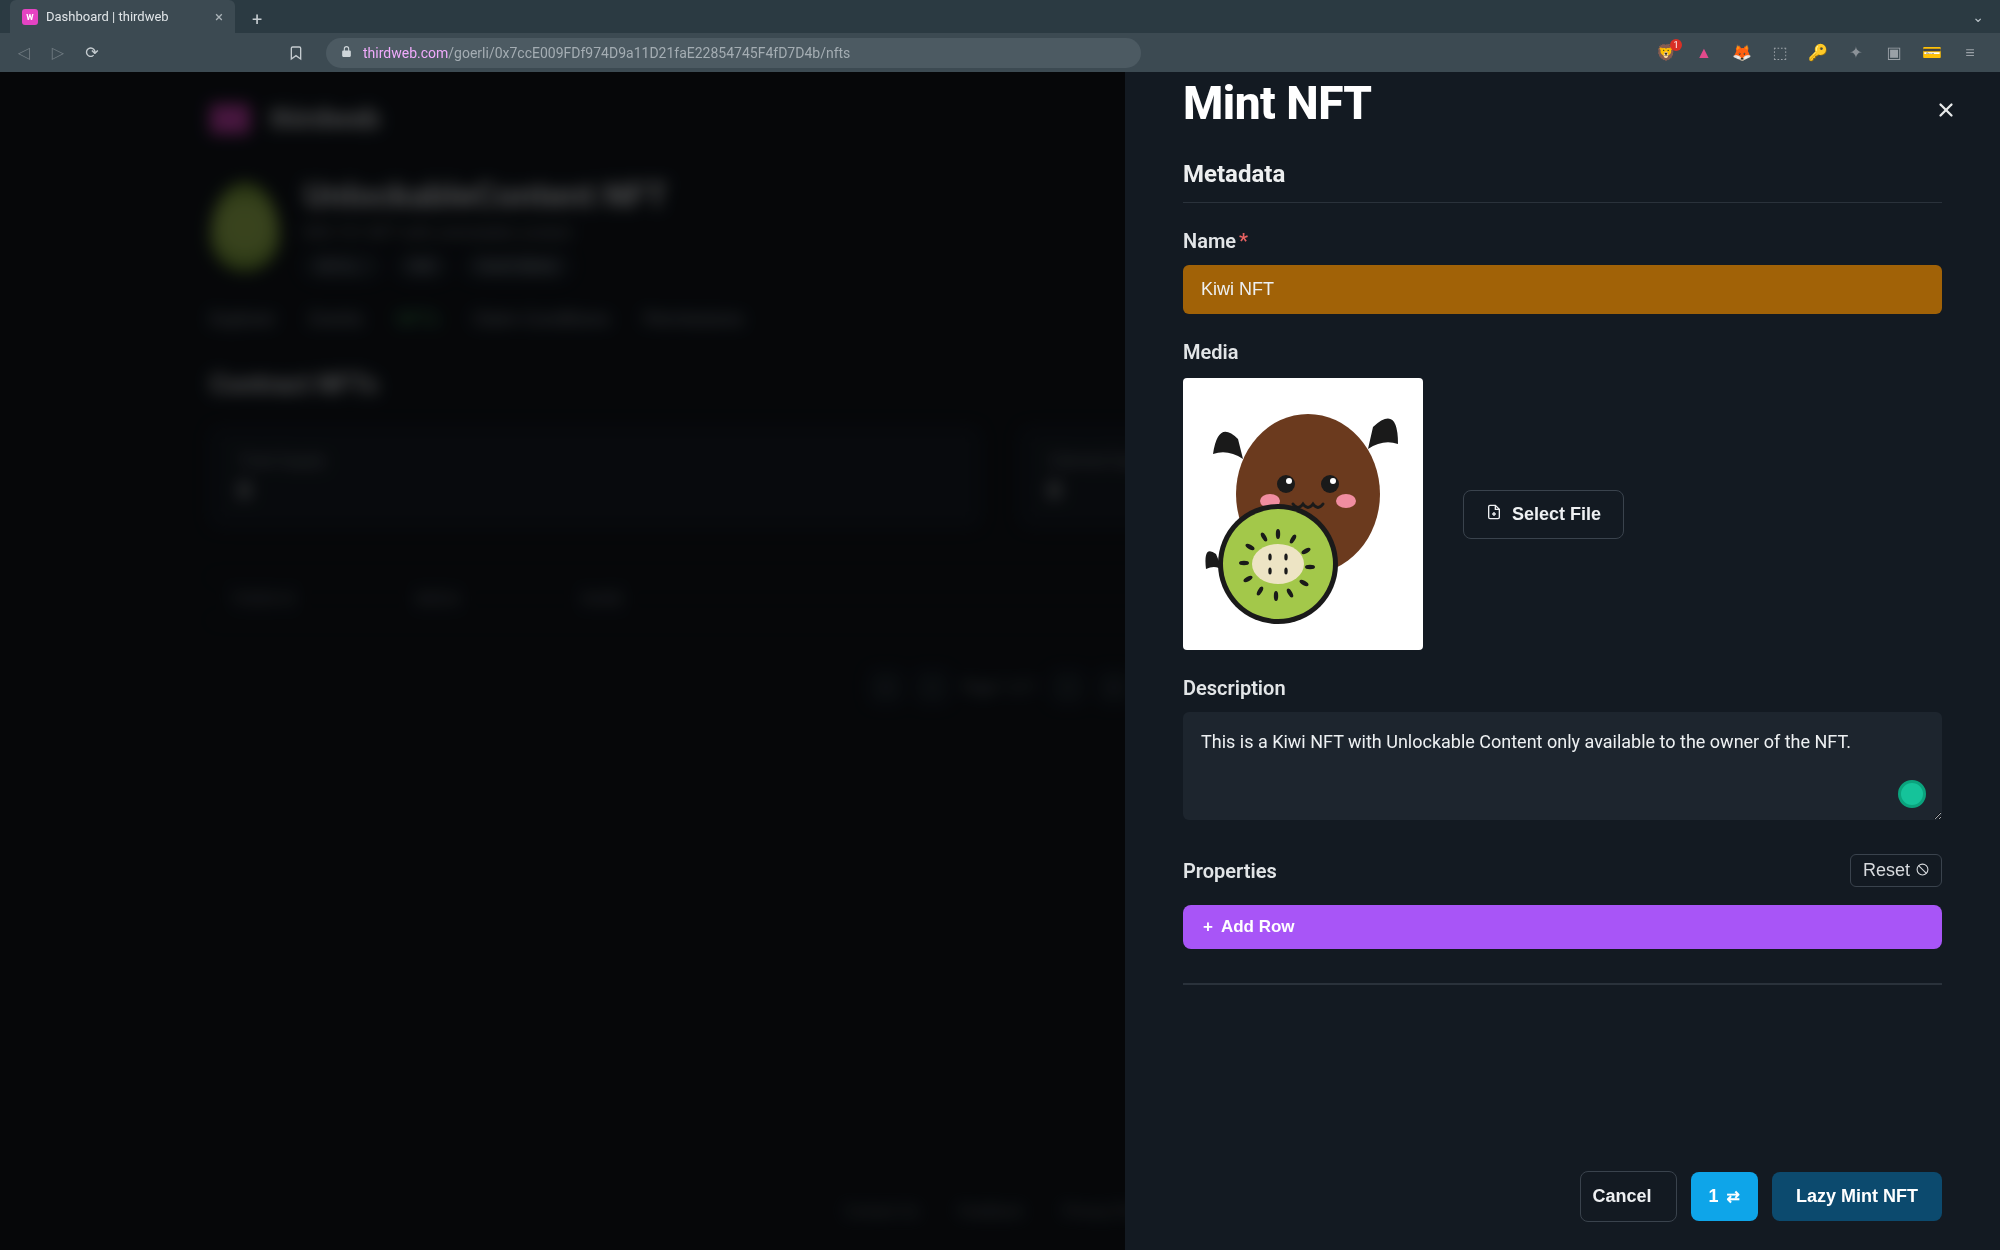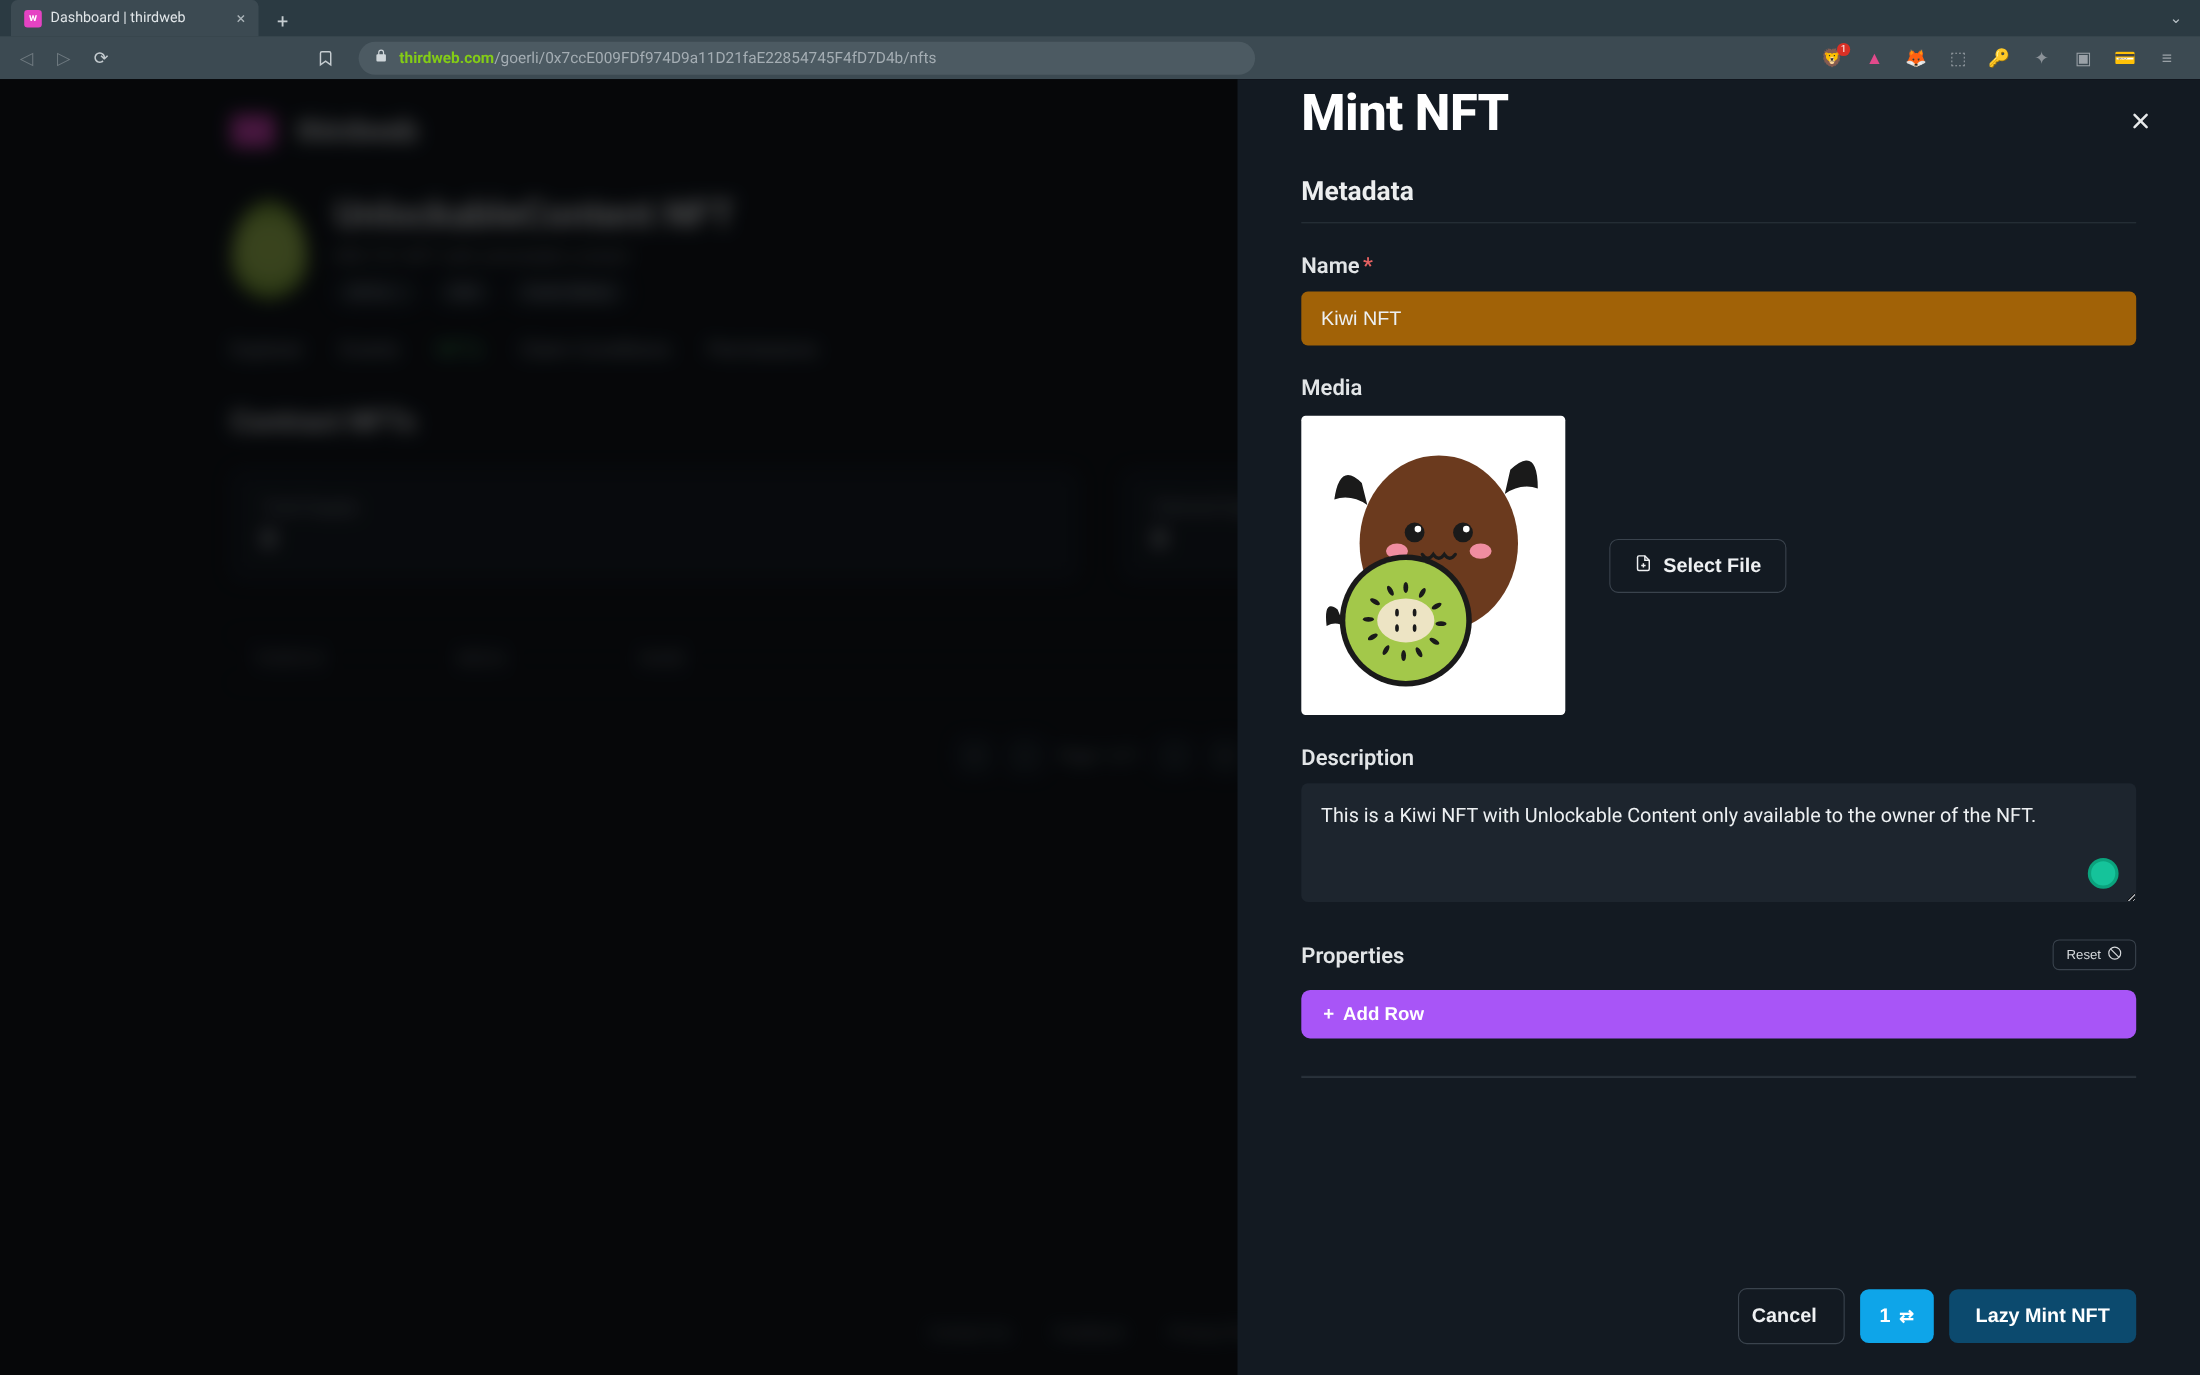--- a/index.html
+++ b/index.html
@@ -19,7 +19,7 @@
   .bookmark-icon { margin-left: 170px; color:#c5ccd0;}
   .url-box { flex: 0 0 815px; height: 30px; background: #4c5a62; border-radius: 16px; display: flex; align-items: center; padding: 0 14px; gap: 10px; color: #cfd6da; font-size: 14px; margin-left:8px;}
   .url-box .lock { font-size: 13px; }
-  .url-domain { color: #84cc16; font-weight: bold; }
+  .url-domain { color: #f0abfc; }
   .url-path { color: #a4adb3; }
   .ext-icons { margin-left: auto; display: flex; align-items: center; gap: 18px; padding-right: 8px;}
   .ext-icon { width: 20px; height: 20px; display:flex;align-items:center;justify-content:center; font-size:16px;}

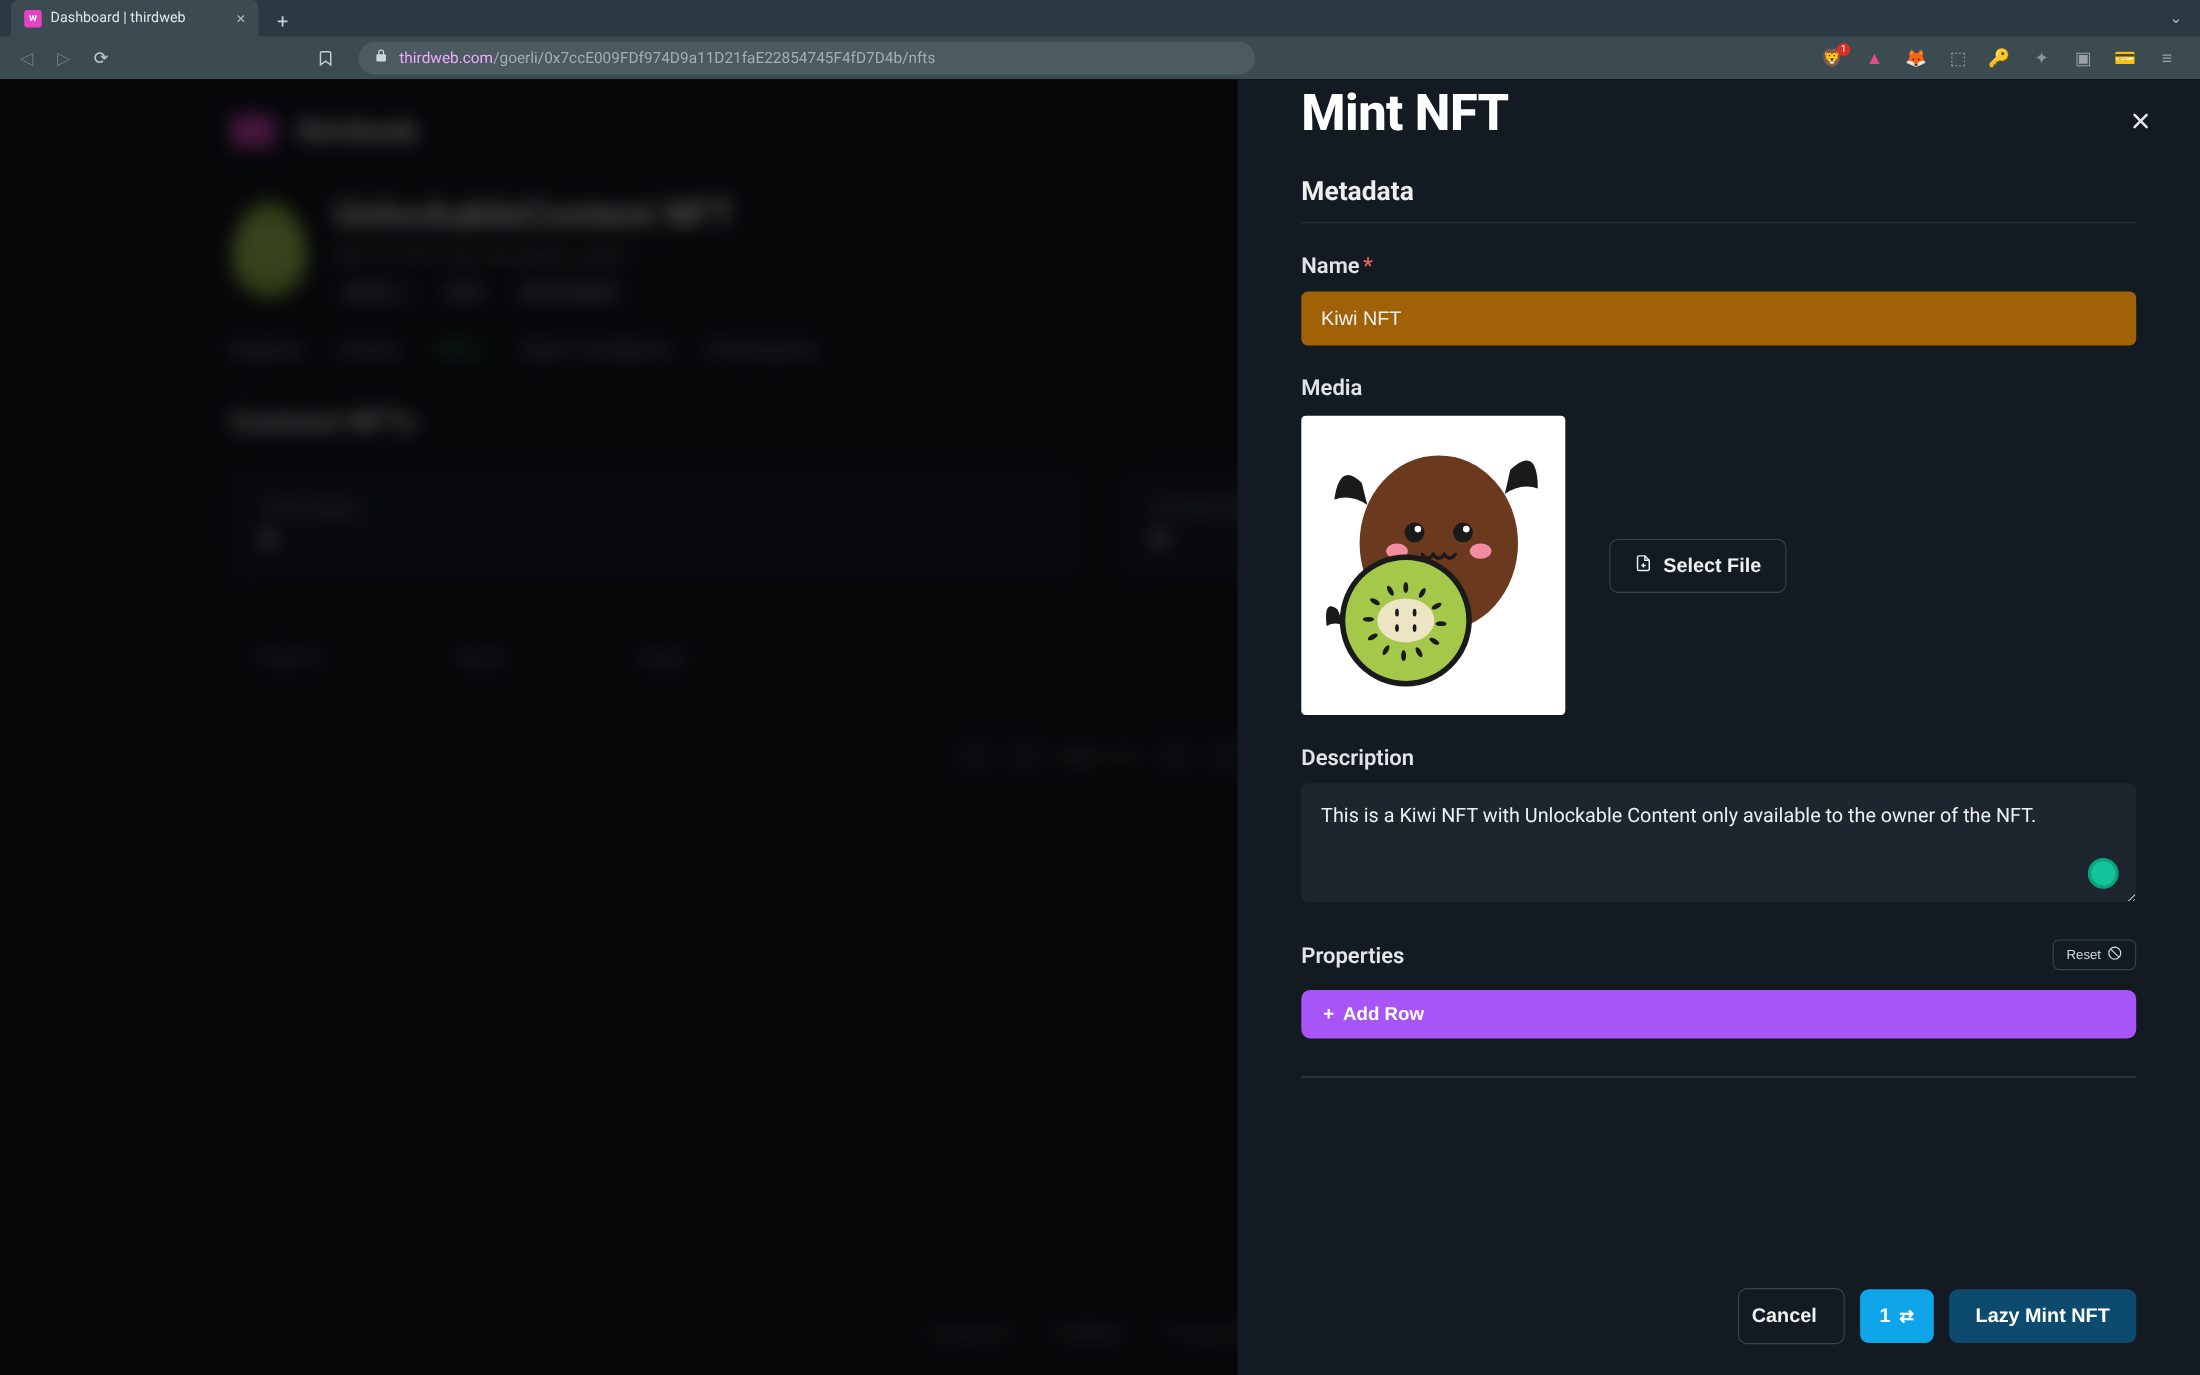--- a/index.html
+++ b/index.html
@@ -78,7 +78,7 @@
   .hint-text { font-size:15px; color:#8b949d; margin-top:20px;}
   
   .props-row { display:flex; align-items:center; justify-content:space-between; margin-top:30px;}
-  .reset-btn { background:transparent; border:1px solid #3a434d; color:#d7dadd; font-size:12px; padding:5px 12px; border-radius:6px; display:flex; align-items:center; gap:6px; cursor:pointer;}
+  .reset-btn { background:transparent; border:1px solid #3a434d; color:#d7dadd; font-size:18px; padding:5px 12px; border-radius:6px; display:flex; align-items:center; gap:6px; cursor:pointer;}
   .add-row-btn { background:#a855f7; color:#fff; border:none; font-size:17px; font-weight:600; padding:12px 20px; border-radius:8px; display:flex; align-items:center; gap:8px; cursor:pointer; margin-top:18px;}
   
   .adv-row { display:flex; align-items:center; justify-content:space-between; margin-top:2px; padding: 4px 0;}

